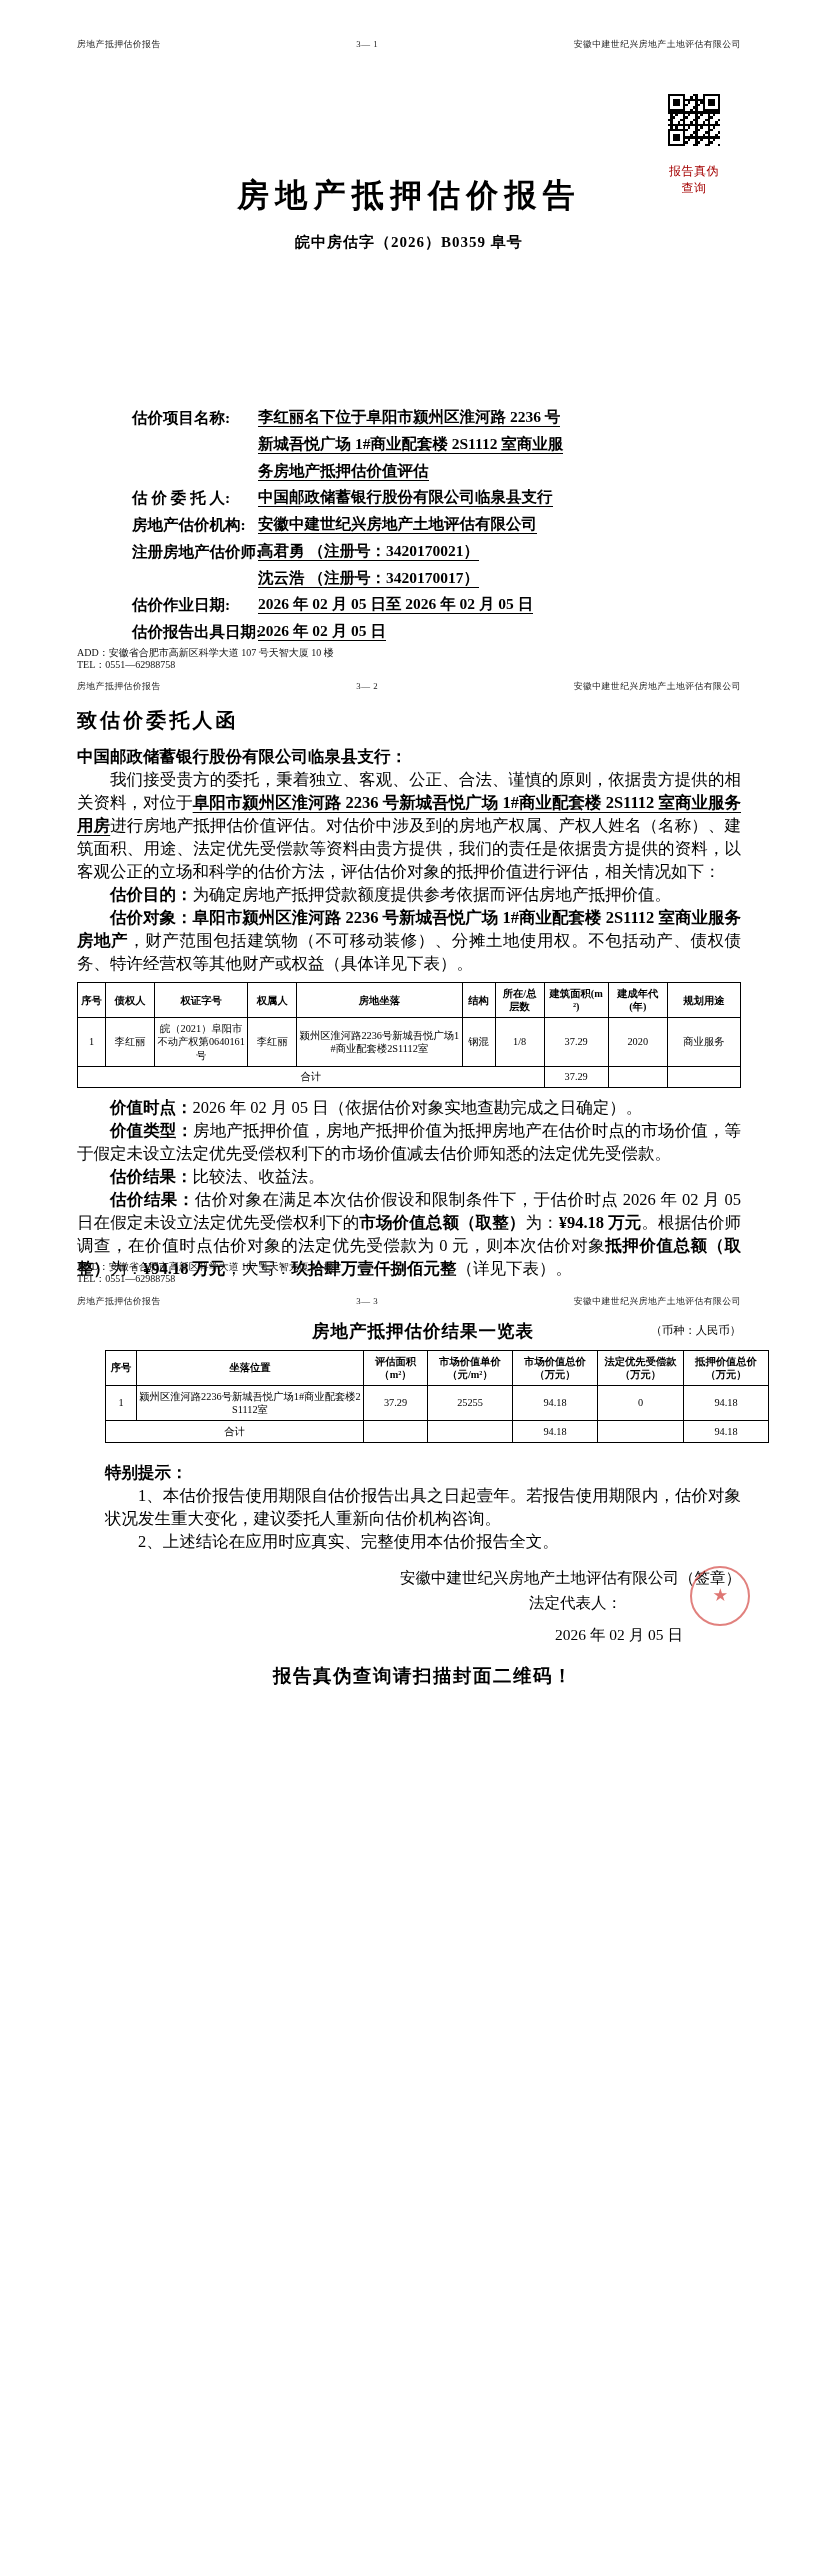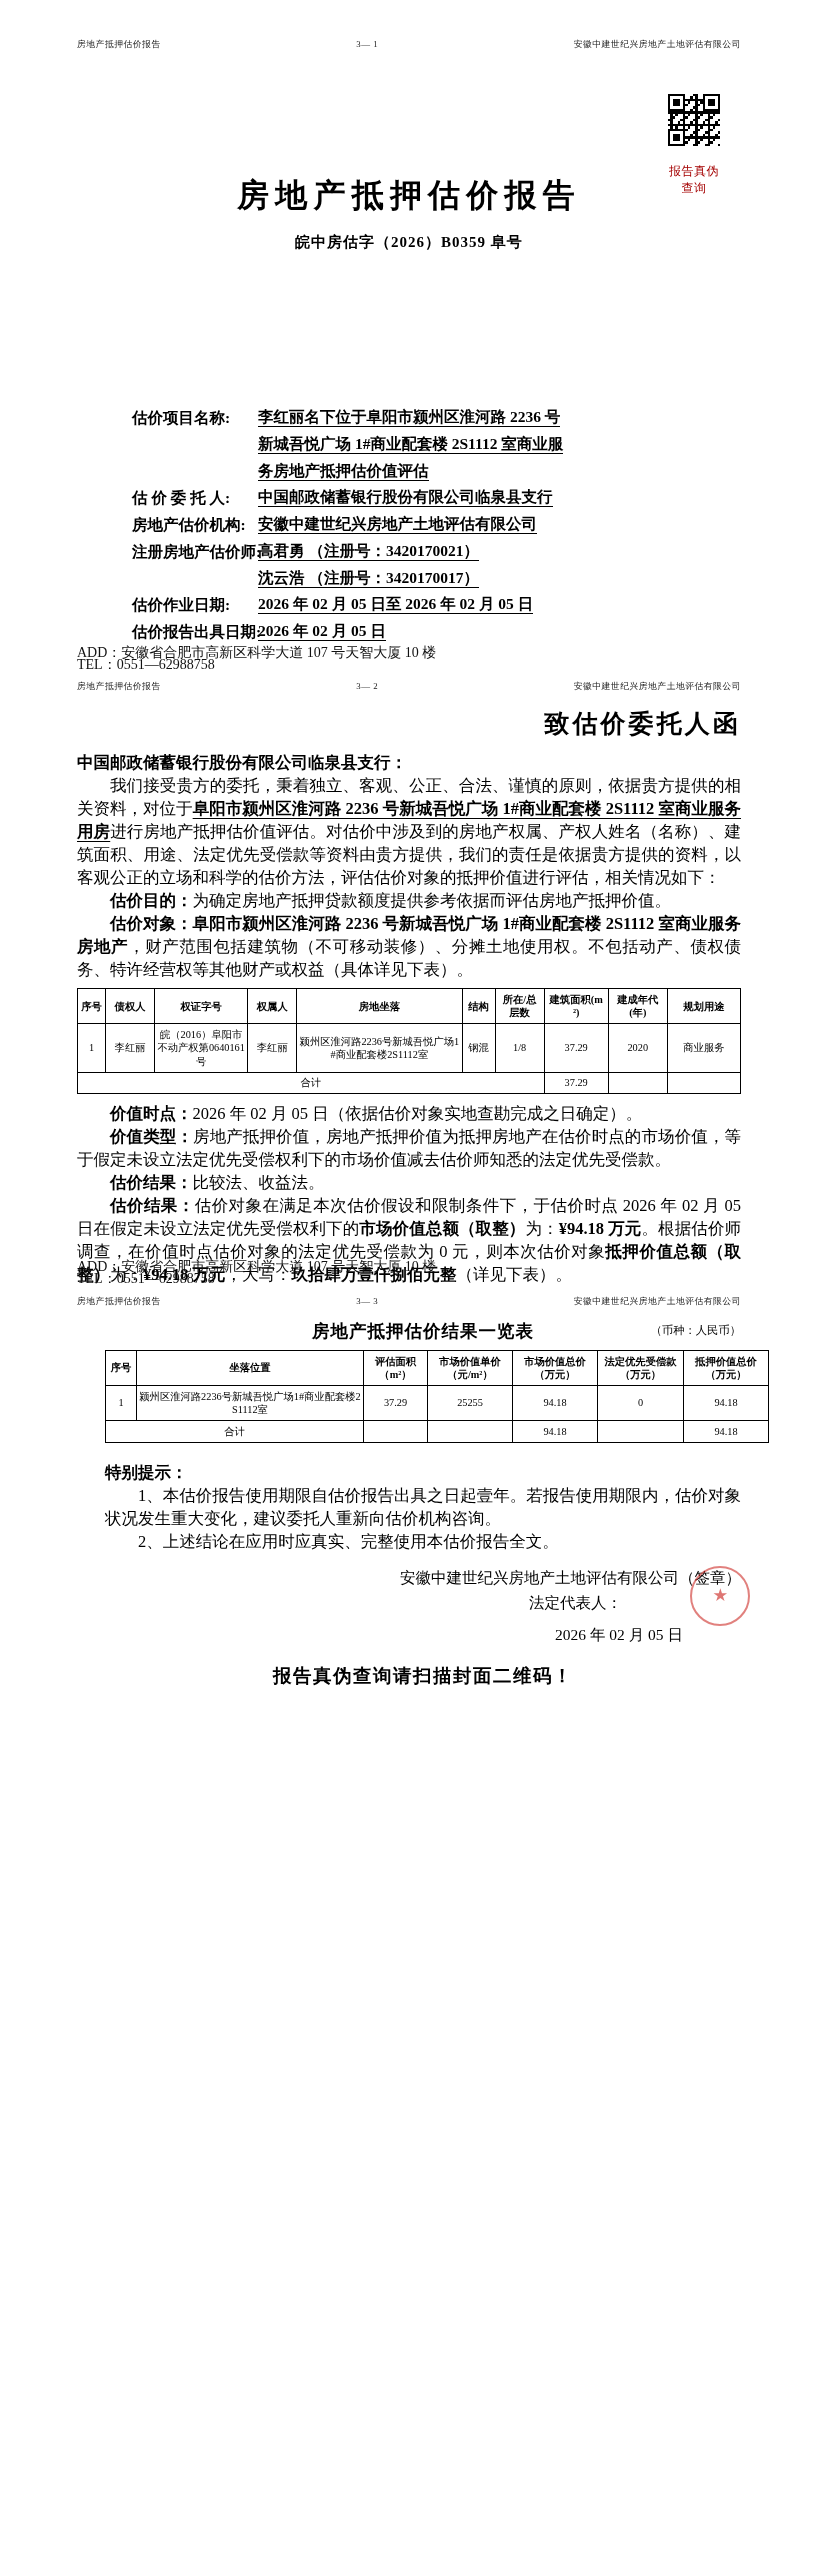--- a/index.html
+++ b/index.html
@@ -15,7 +15,7 @@
   
   .pghead{display:flex;justify-content:space-between;align-items:baseline;
     font-size:8.8px;color:#1a1a1a;letter-spacing:0.5px;}
-  .pgfoot{font-size:14px;line-height:12.4px;color:#111;}
+  .pgfoot{font-size:10px;line-height:12.4px;color:#111;}
 
   
   .qr-wrap{position:absolute;top:94px;right:98px;width:52px;text-align:center;}

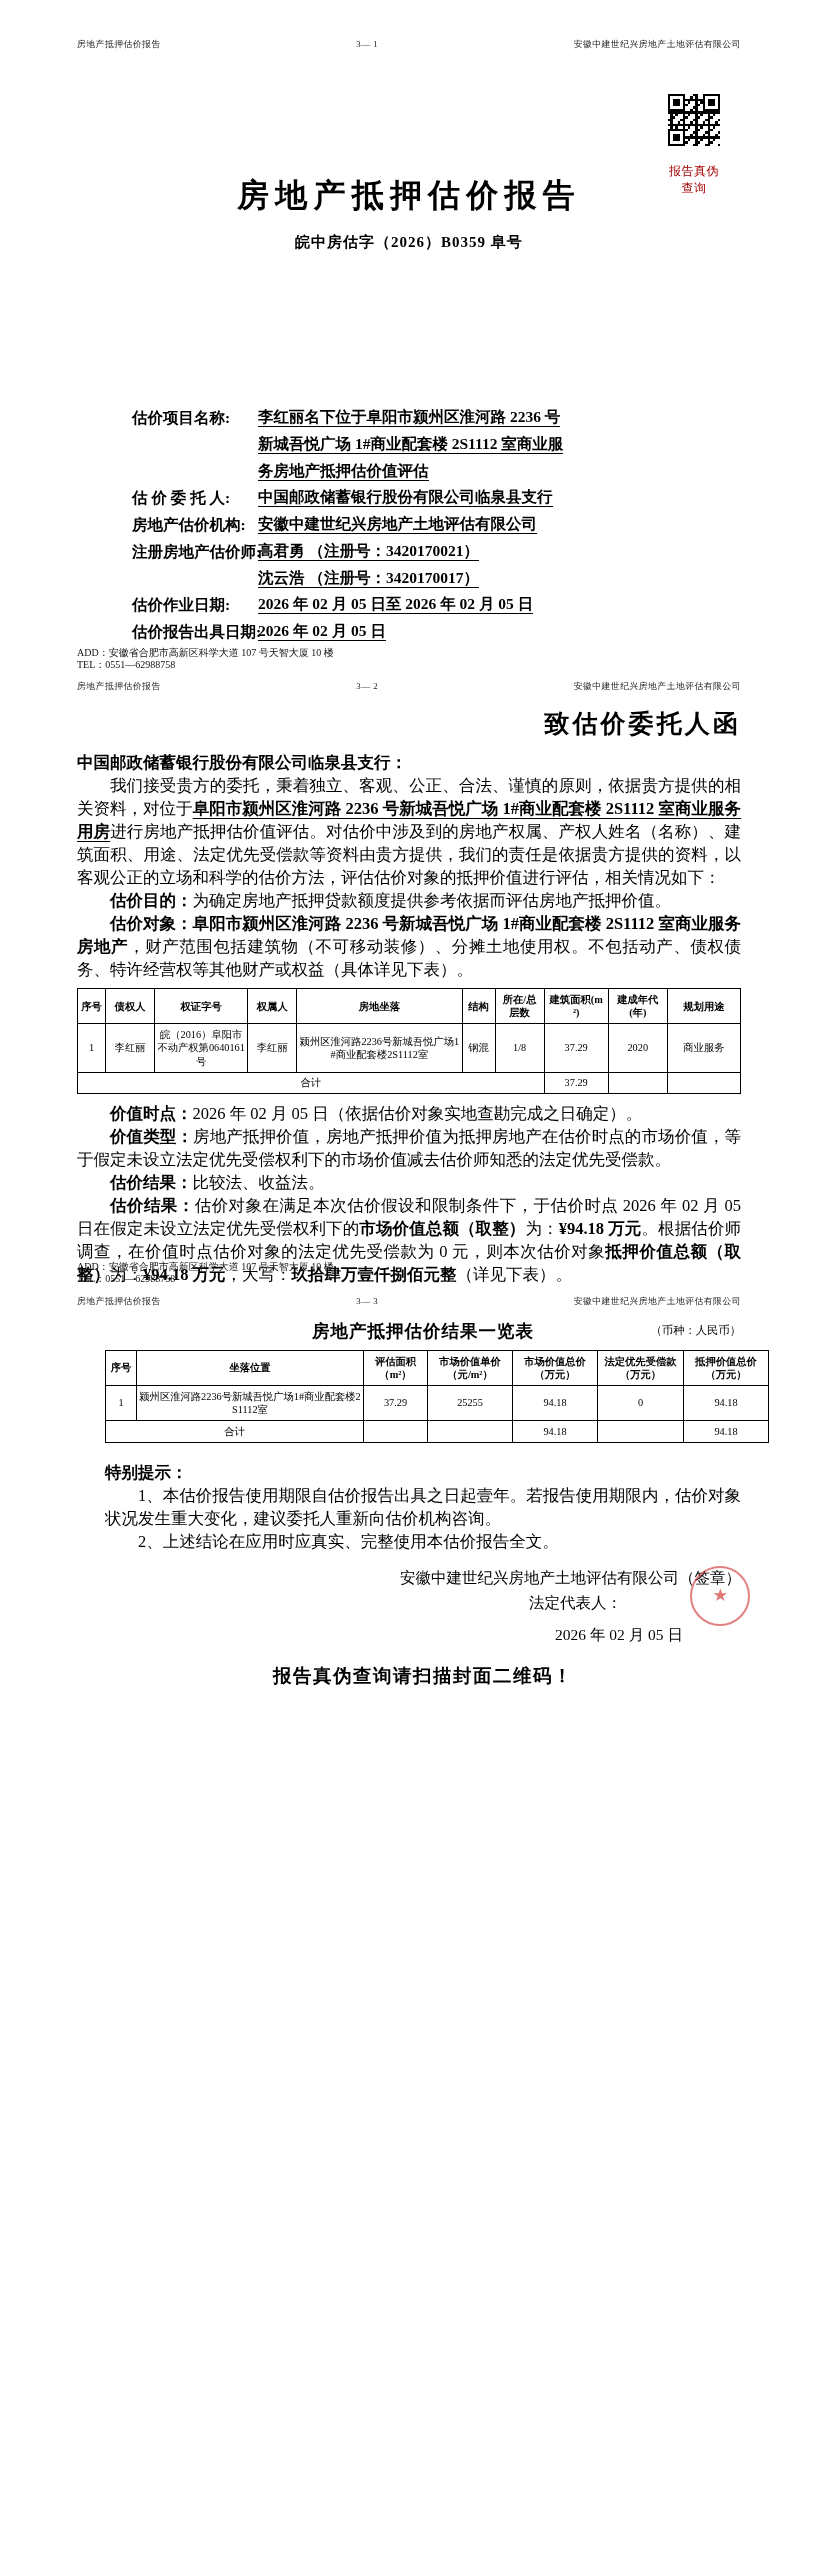--- a/index.html
+++ b/index.html
@@ -28,7 +28,7 @@
   .cover-value{border-bottom:1px solid #000;padding-bottom:1px;}
 
   
-  .letter-title{text-align:right;font-size:25px;font-weight:bold;letter-spacing:3.1px;margin-bottom:11.3px;font-family:Liberation Serif, serif;}
+  .letter-title{text-align:left;font-size:20px;font-weight:bold;letter-spacing:3.1px;margin-bottom:11.3px;font-family:Liberation Serif, serif;}
   .salutation{font-size:16.5px;line-height:23px;font-weight:bold;}
   .body-text{font-size:16.5px;line-height:23px;text-align:justify;}
   .indent{text-indent:2em;}

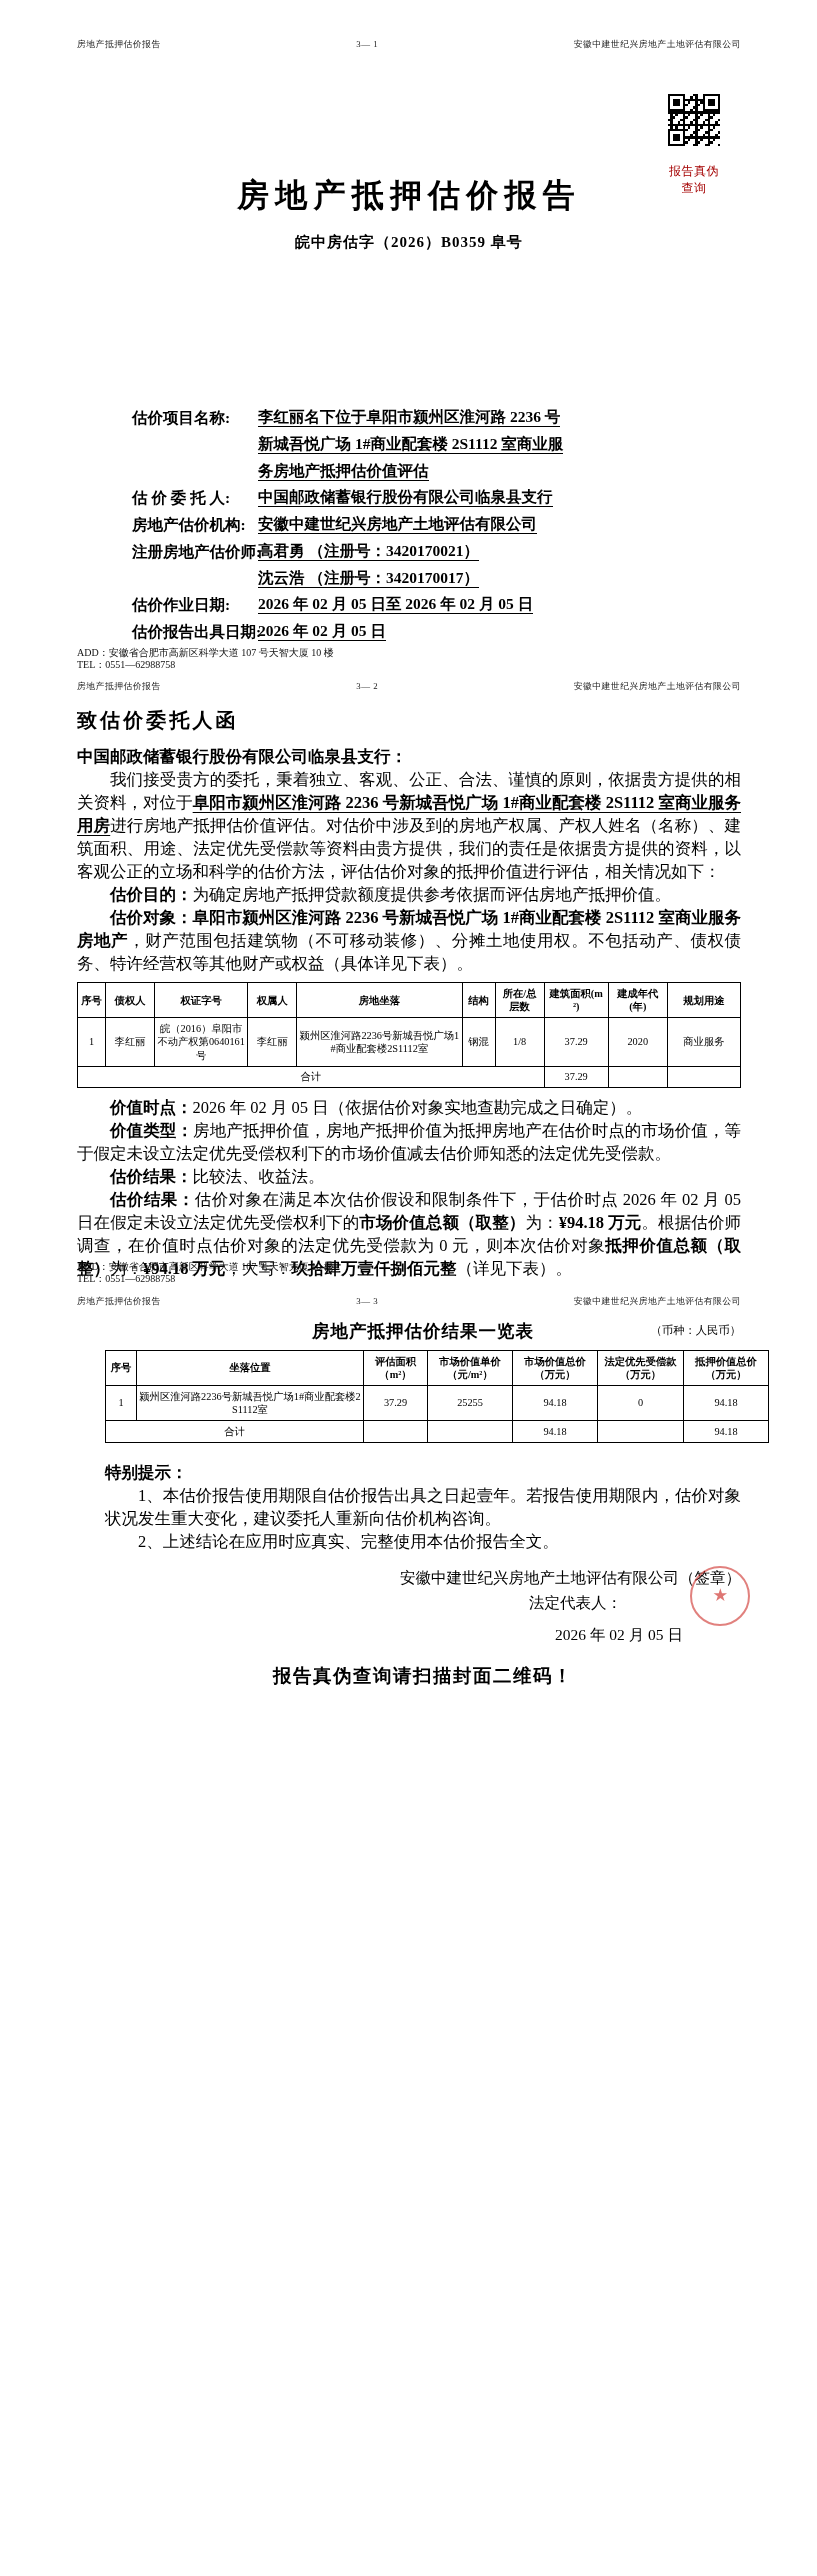--- a/index.html
+++ b/index.html
@@ -325,7 +325,7 @@
         <tr>
           <td>1</td>
           <td>李红丽</td>
-          <td>皖（2016）阜阳市不动产权第0640161号</td>
+          <td>皖（2021）阜阳市不动产权第0640161号</td>
           <td>李红丽</td>
           <td>颍州区淮河路2236号新城吾悦广场1#商业配套楼2S1112室</td>
           <td>钢混</td>

